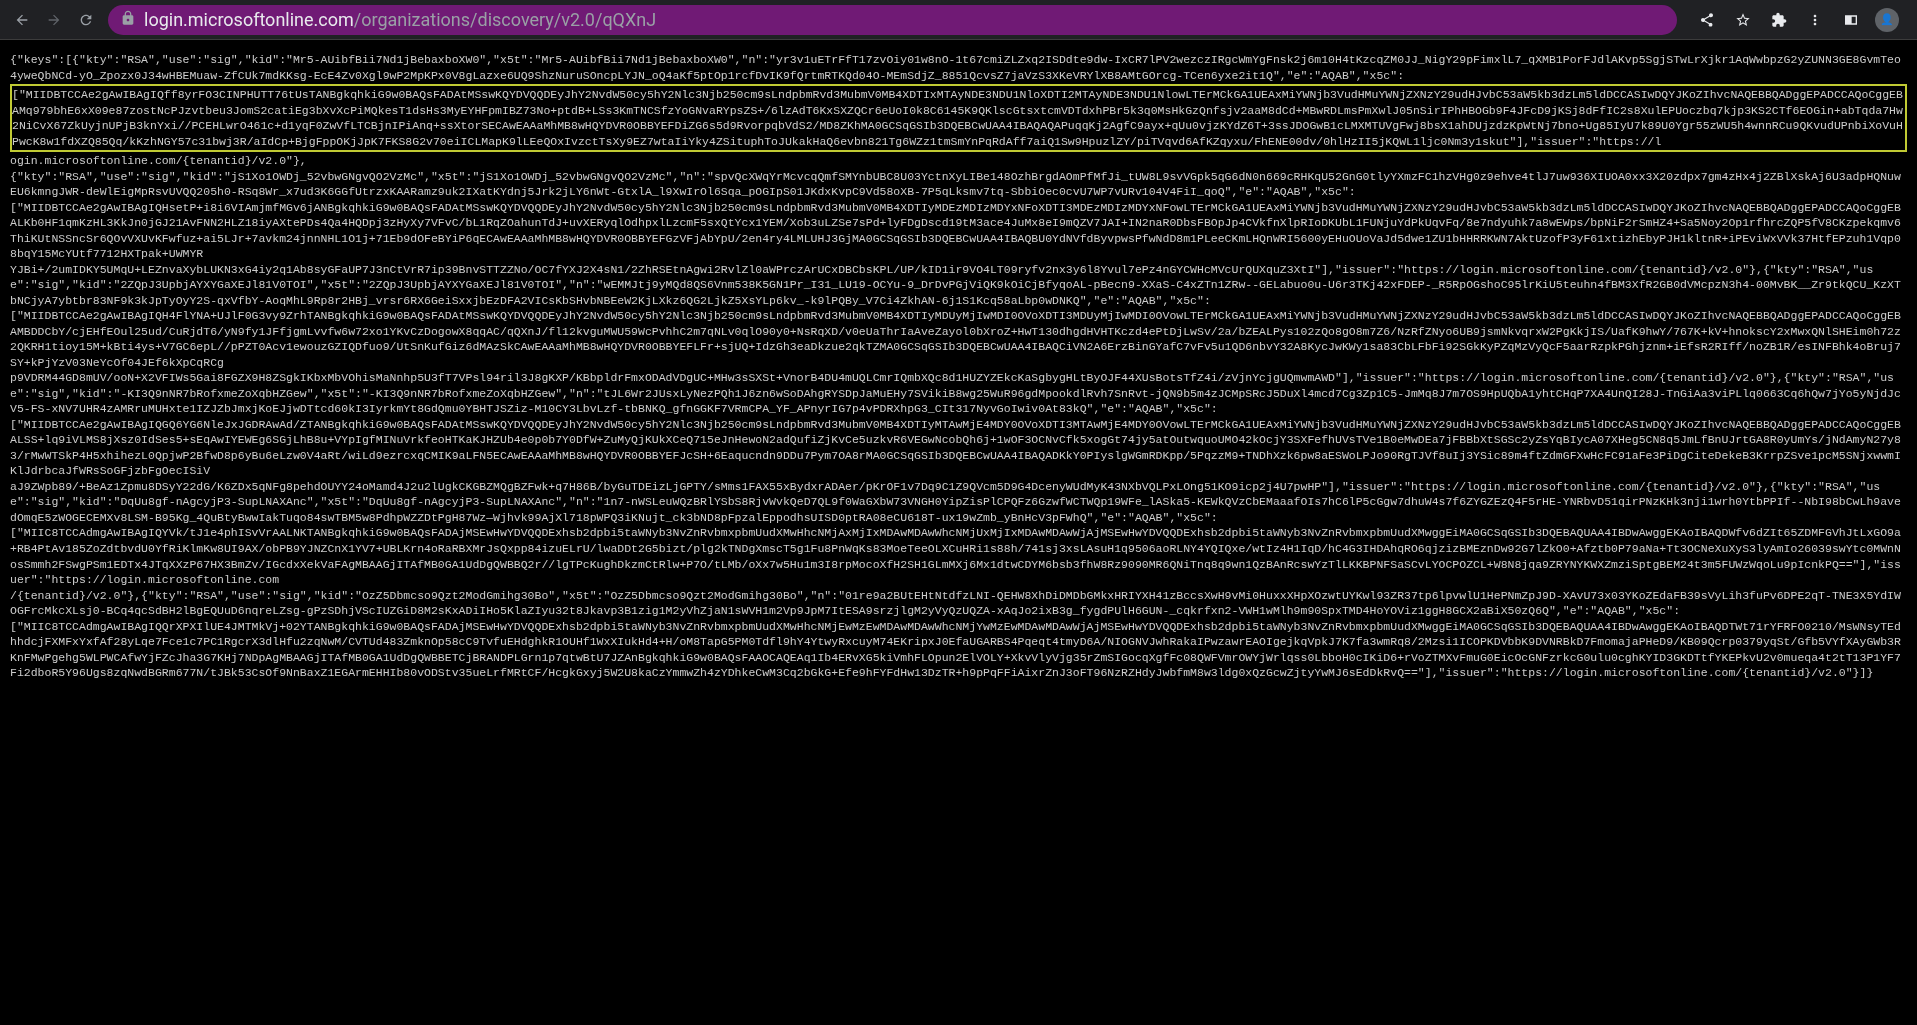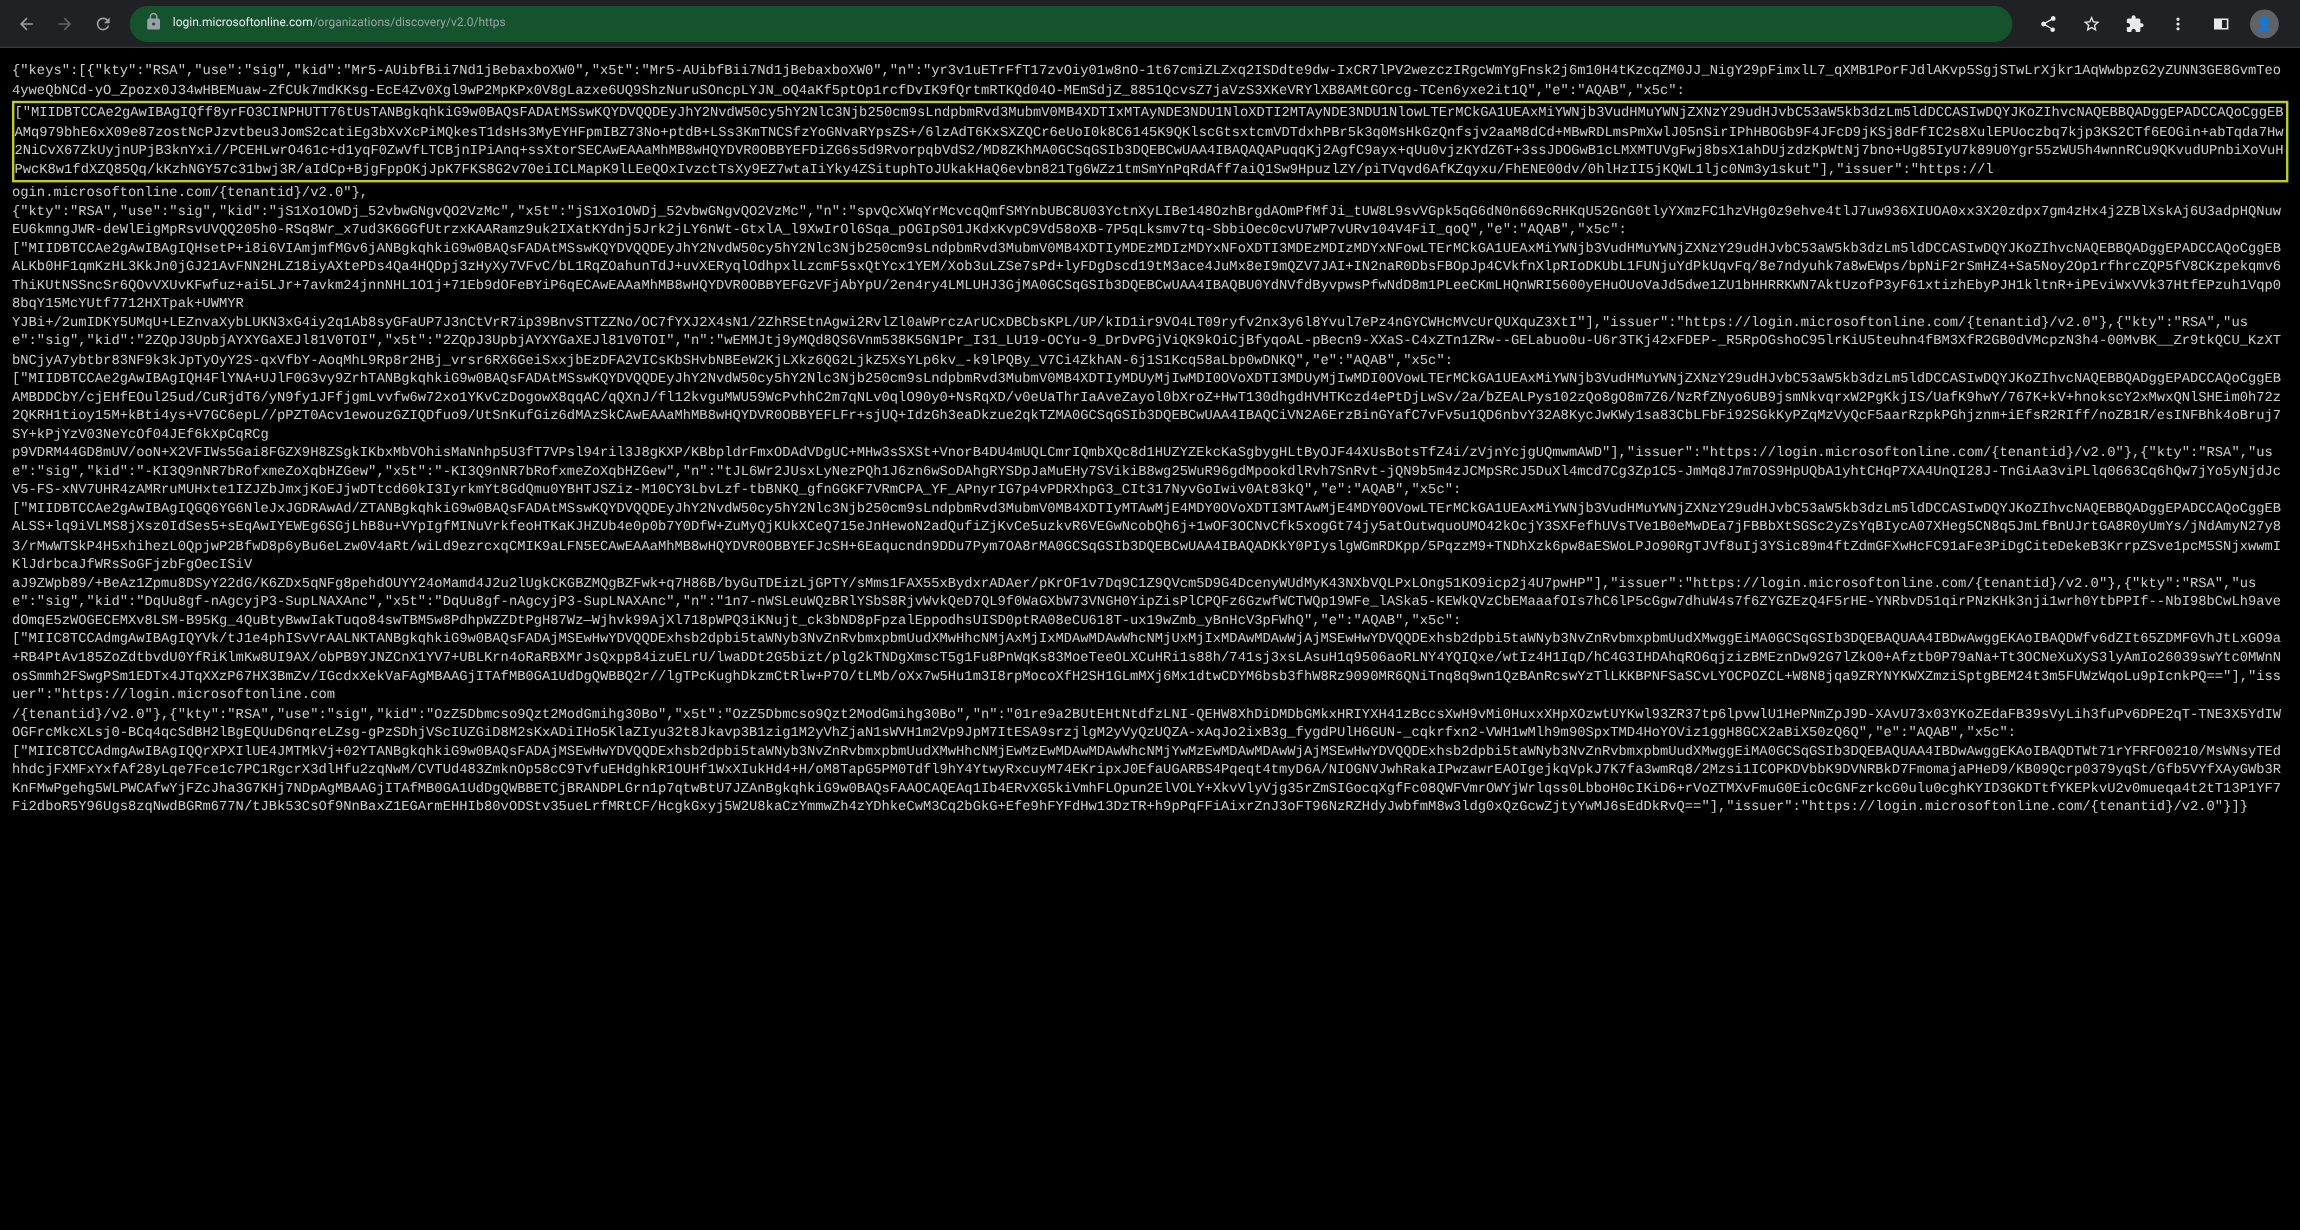--- a/index.html
+++ b/index.html
@@ -44,14 +44,14 @@
     .address-bar {
       flex: 1;
       margin: 0 8px;
-      background: #14532d;
+      background: #701a75;
       border-radius: 20px;
       height: 30px;
       display: flex;
       align-items: center;
       padding: 0 12px;
       color: #e8eaed;
-      font-size: 10px;
+      font-size: 18px;
     }
     .lock-icon {
       margin-right: 8px;

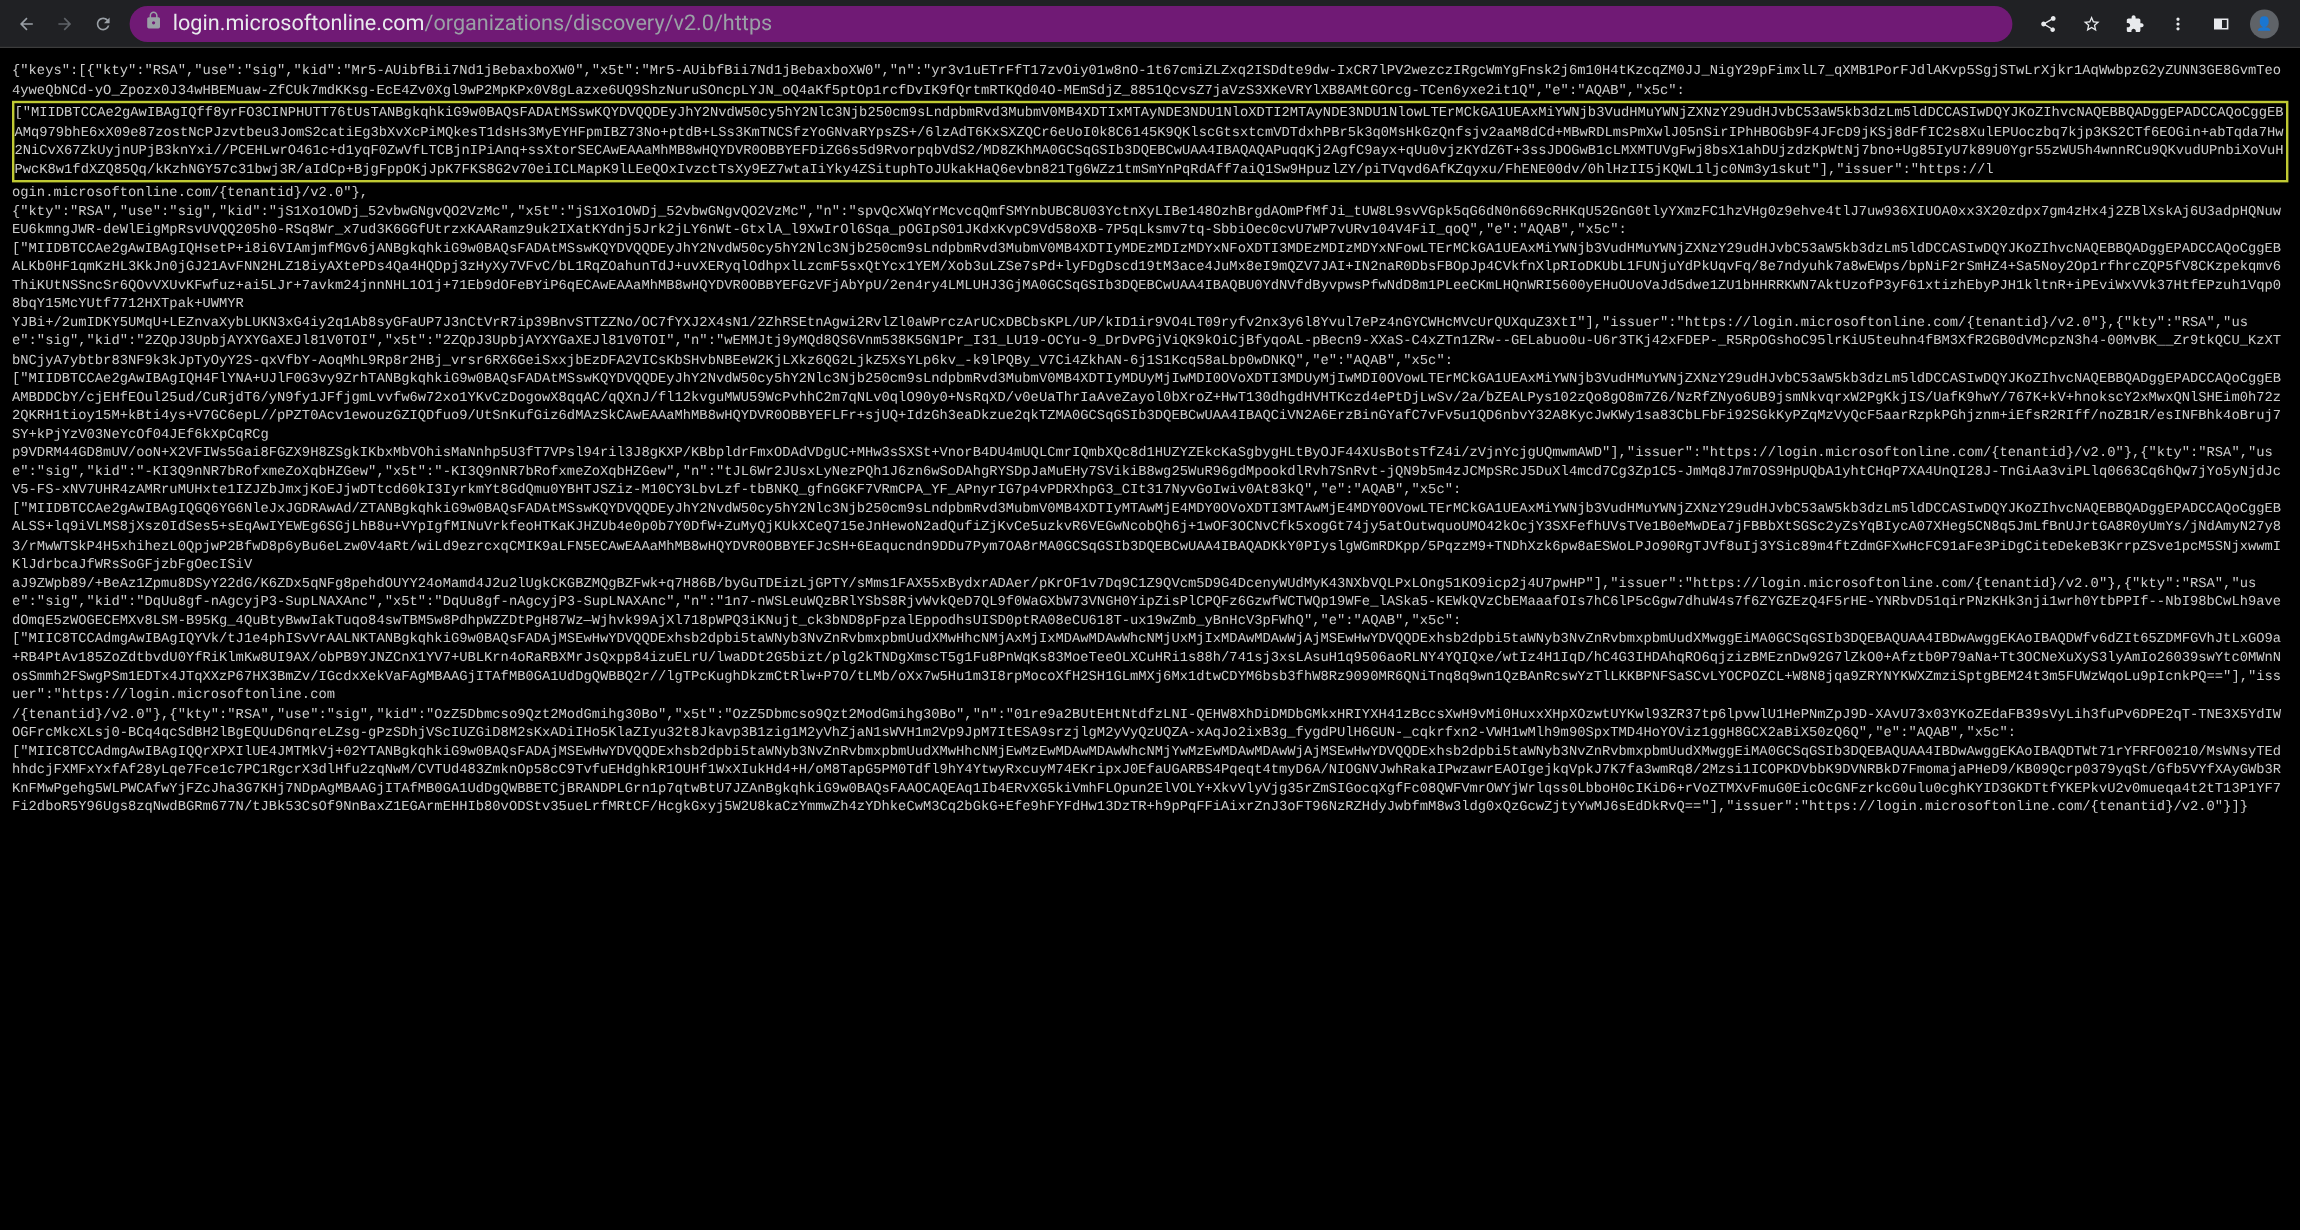--- a/index.html
+++ b/index.html
@@ -141,7 +141,7 @@
         </svg>
     </span>
     <span class="url-text">login.microsoftonline.com</span>
-      <span class="url-path">/organizations/discovery/v2.0/https</span>
+      <span class="url-path">/organizations/discovery/v2.0/qQXnJ</span>
   </div>
   <div class="toolbar-icons">
     <div class="toolbar-icon">

